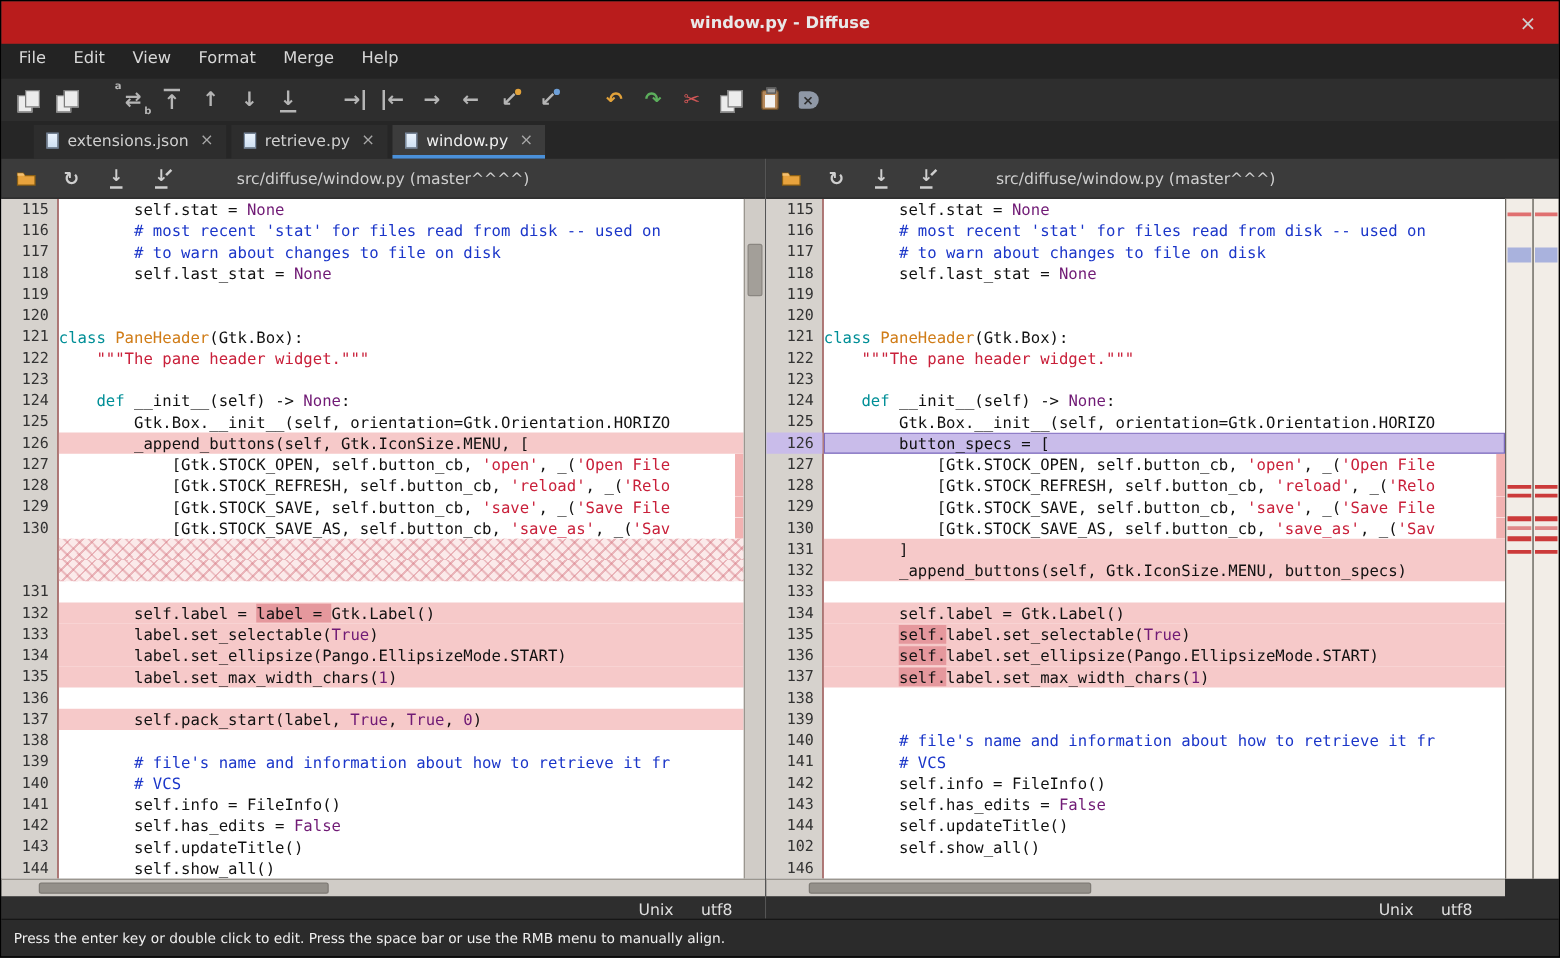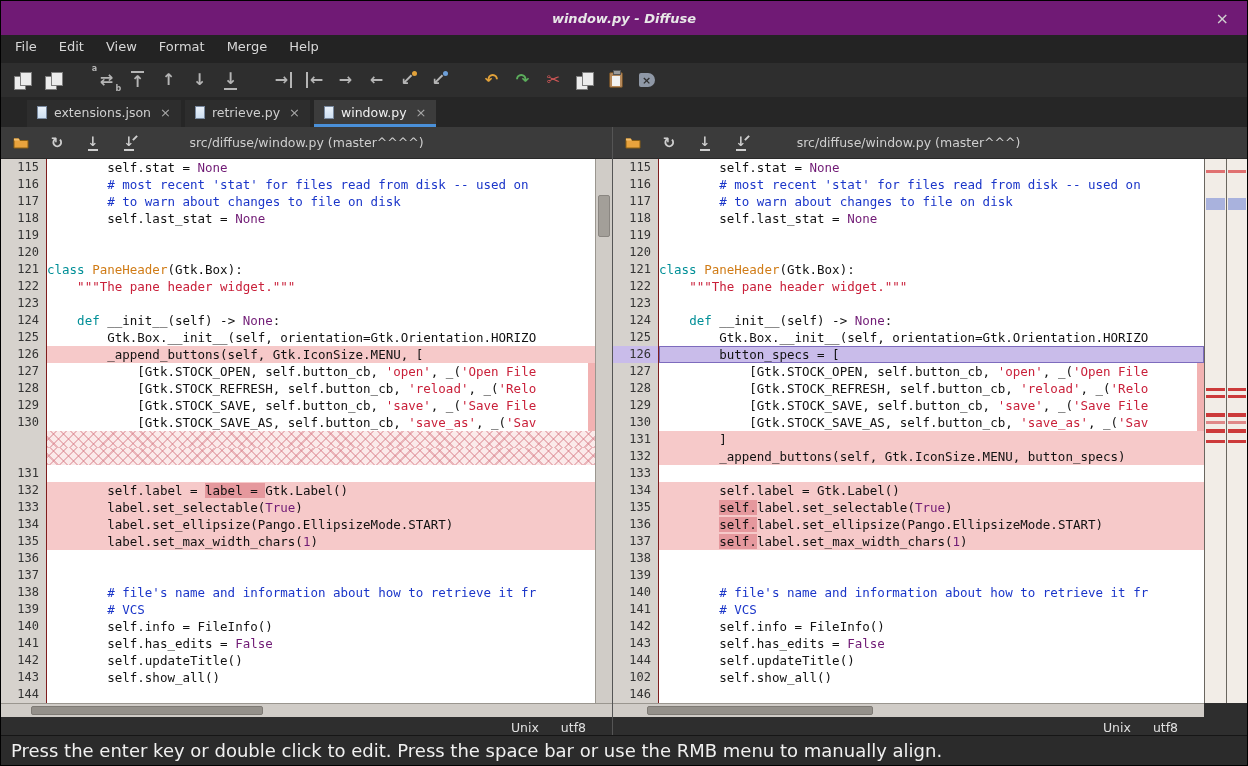--- a/index.html
+++ b/index.html
@@ -6,7 +6,7 @@
   *{box-sizing:border-box;}
   .window{width:1248px;height:766px;background:#2b2b2b;font-family:"DejaVu Sans",sans-serif;overflow:hidden;display:flex;flex-direction:column;border:1px solid #000;}
   
-  .titlebar{height:34px;background:#701a75;display:flex;align-items:center;position:relative;flex:0 0 auto;font-style:italic;}
+  .titlebar{height:34px;background:#b91c1c;display:flex;align-items:center;position:relative;flex:0 0 auto;}
   .title-text{flex:1;text-align:center;color:#e8e8e8;font-size:13px;font-weight:bold;}
   .win-close{position:absolute;right:12px;top:0;height:34px;display:flex;align-items:center;color:#cfcfcf;font-size:16px;cursor:default;padding:0 6px;}
   

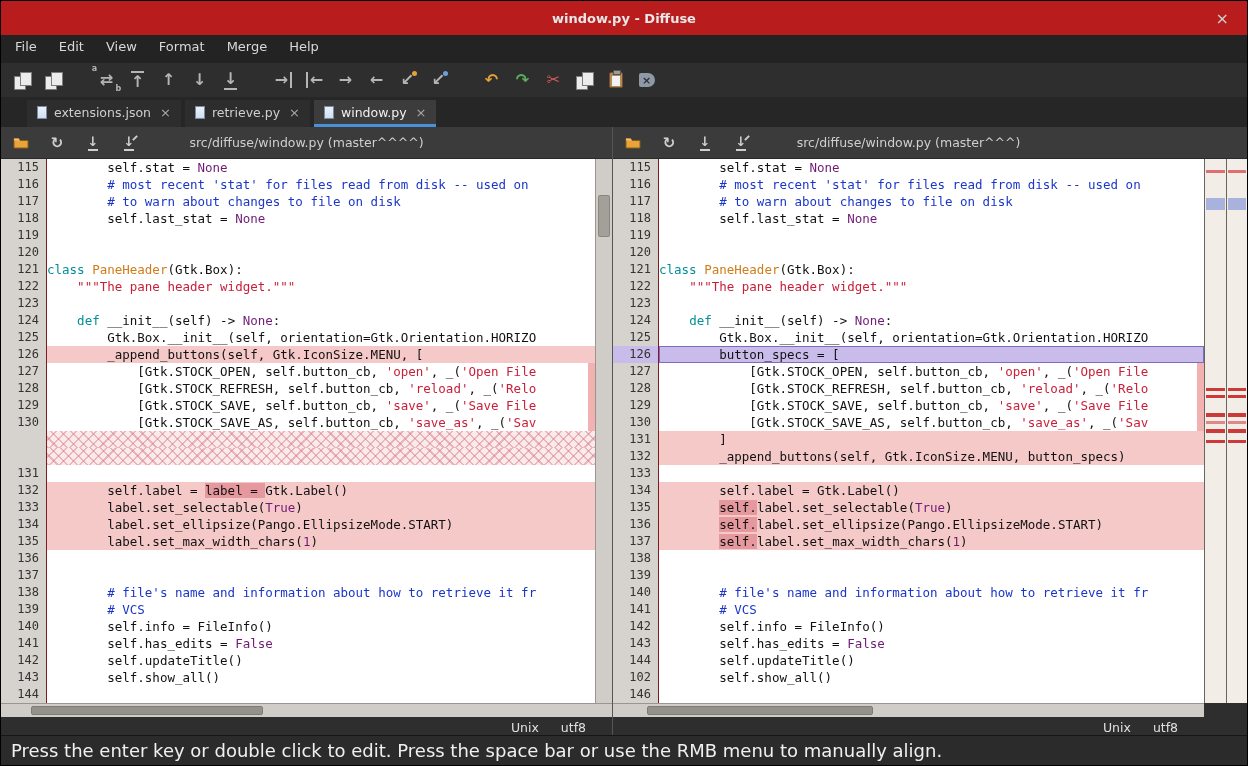--- a/index.html
+++ b/index.html
@@ -271,6 +271,7 @@
             <div class="row diff"><span class="sg-p">        label.set_ellipsize(Pango.EllipsizeMode.START)</span></div>
             <div class="row diff"><span class="sg-p">        label.set_max_width_chars(</span><span class="sg-l">1</span><span class="sg-p">)</span></div>
             <div class="row"></div>
+            <div class="row diff"><span class="sg-p">        self.pack_start(label, </span><span class="sg-l">True</span><span class="sg-p">, </span><span class="sg-l">True</span><span class="sg-p">, </span><span class="sg-l">0</span><span class="sg-p">)</span></div>
             <div class="row"></div>
             <div class="row"><span class="sg-c">        # file's name and information about how to retrieve it fr</span></div>
             <div class="row"><span class="sg-c">        # VCS</span></div>

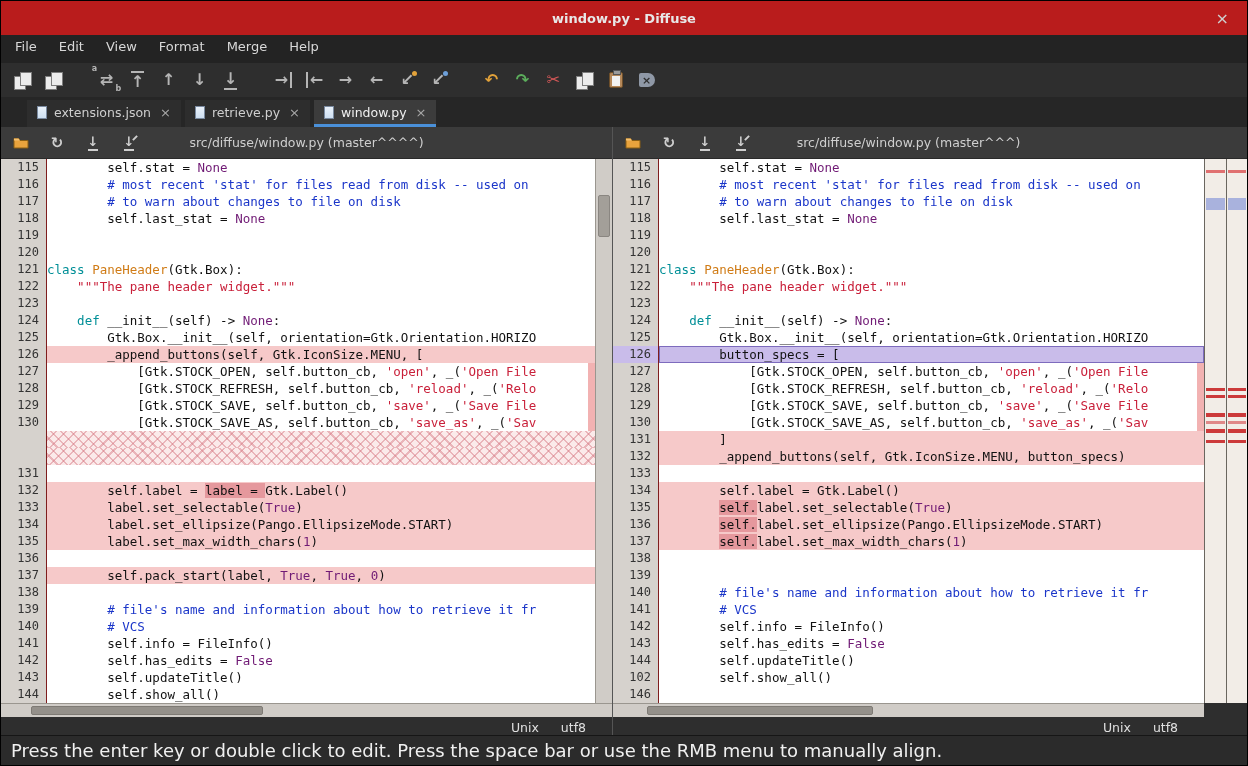--- a/index.html
+++ b/index.html
@@ -84,7 +84,7 @@
   .ov-mark{position:absolute;left:1px;right:1px;}
   .ov-bottom{flex:1;background:#2e2e2e;}
   
-  .statusbar{height:30px;background:#2b2b2b;border-top:1px solid #161616;display:flex;align-items:center;padding-left:10px;color:#f0f0f0;font-size:18px;flex:0 0 auto;}
+  .statusbar{height:30px;background:#2b2b2b;border-top:1px solid #161616;display:flex;align-items:center;padding-left:10px;color:#f0f0f0;font-size:11px;flex:0 0 auto;}
 </style>
 </head>
 <body>

